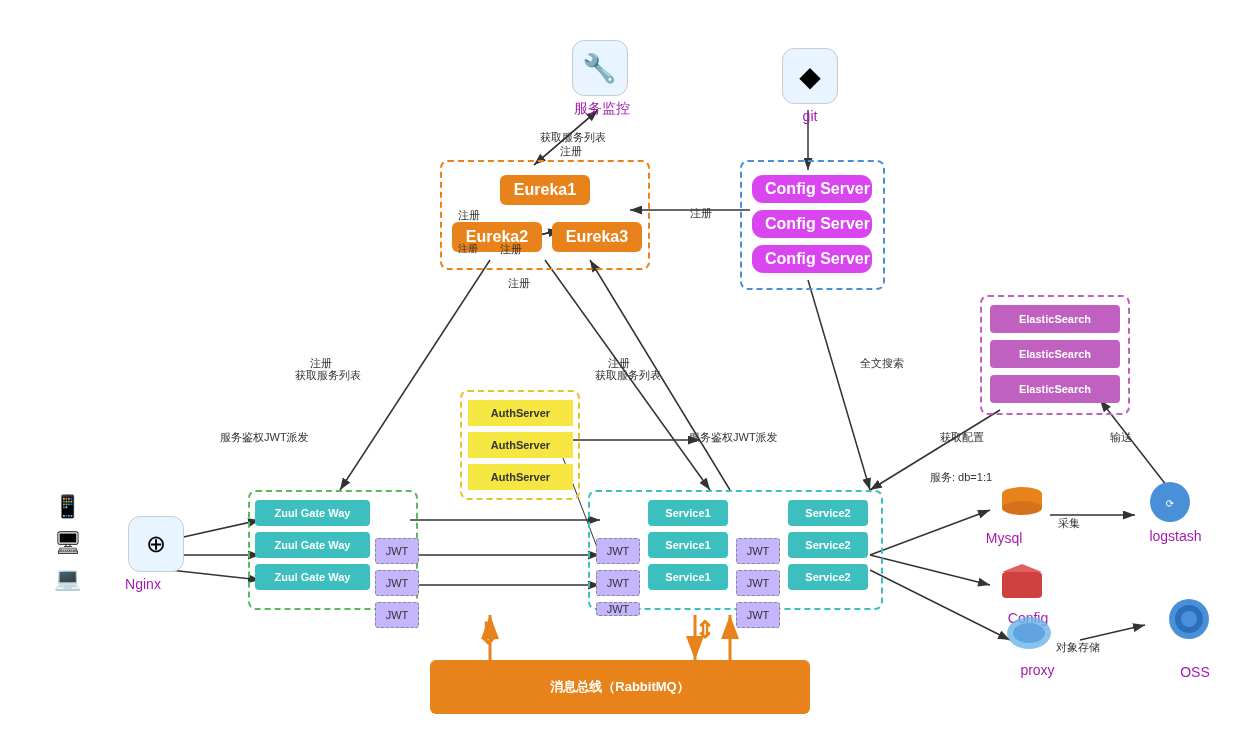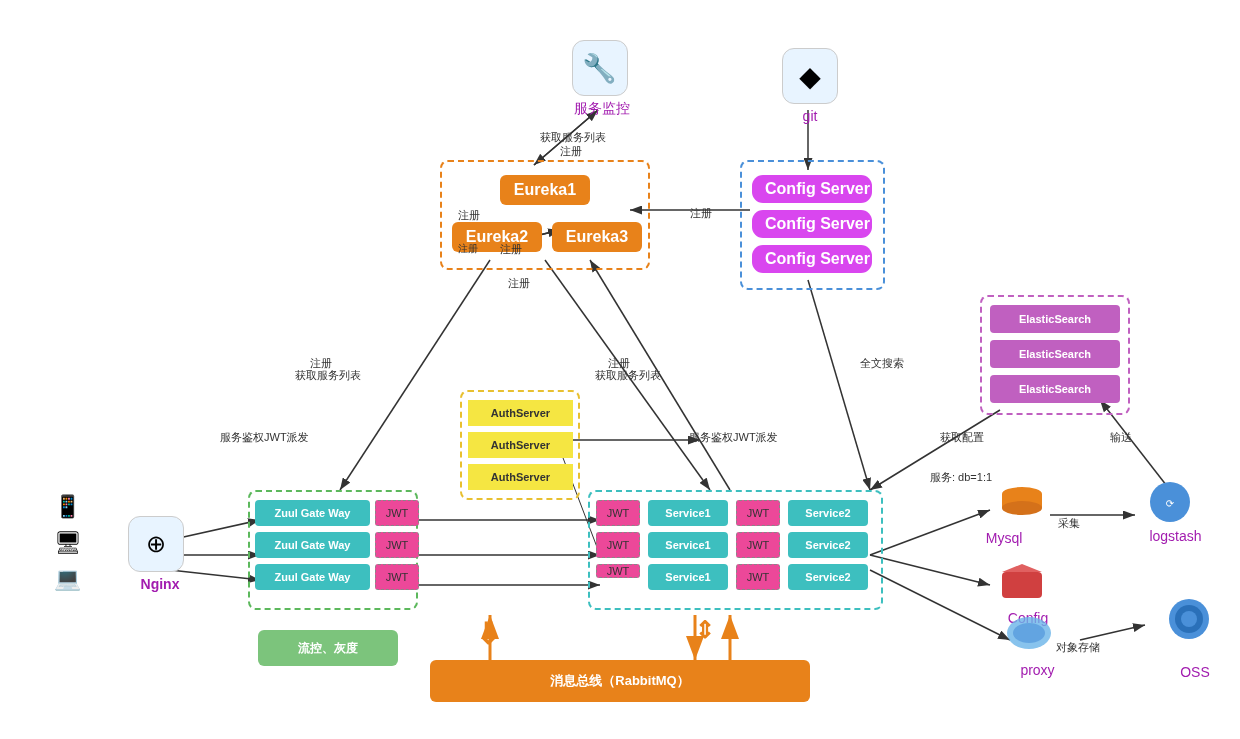--- a/index.html
+++ b/index.html
@@ -123,7 +123,8 @@
       justify-content: center;
       font-size: 11px;
       color: #333;
-      background: #ec4899;
+      background: #c4b5fd;
+      margin-top: 38px;
     }
     .orange-msg-box {
       position: absolute;

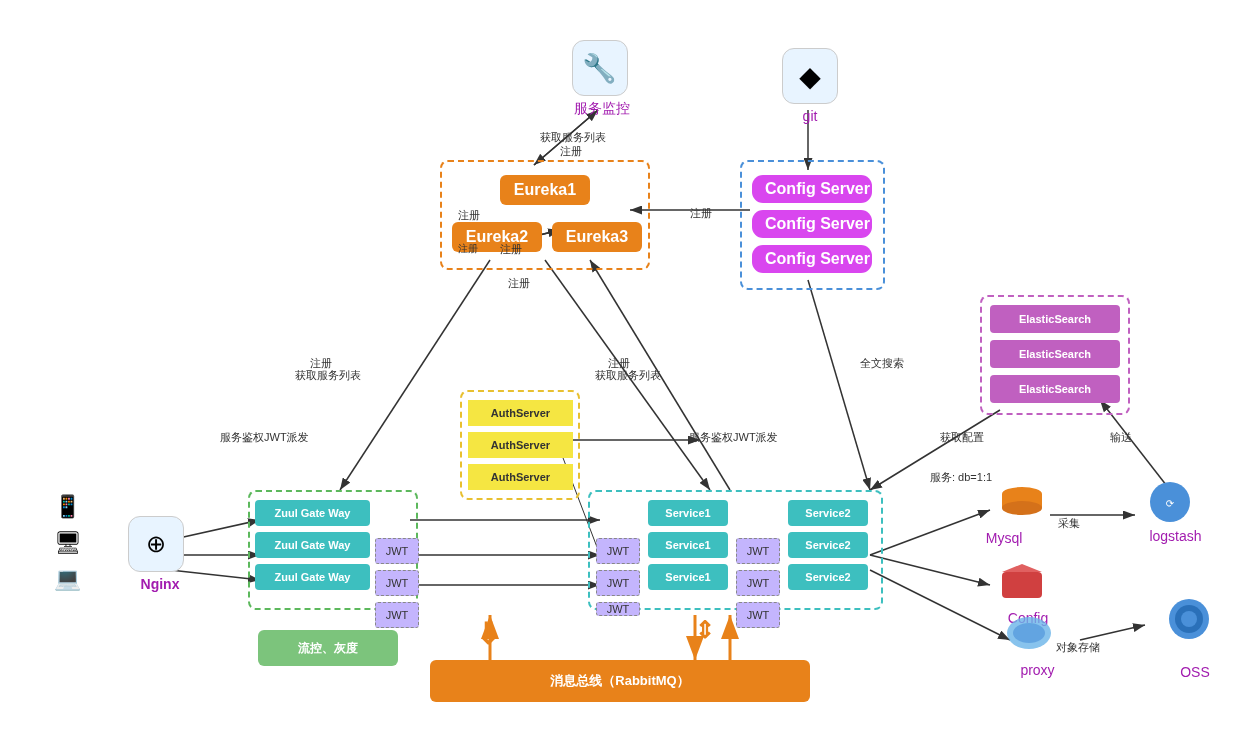--- a/index.html
+++ b/index.html
@@ -280,7 +280,7 @@
   <div class="icon-circle" style="left:128px;top:516px;background:#E8F4FF;border:1px solid #ccc;">
     <span style="font-size:24px">⊕</span>
   </div>
-  <div class="icon-label" style="left:135px;top:576px;width:50px;font-weight:bold;">Nginx</div>
+  <div class="icon-label" style="left:118px;top:576px;width:50px;">Nginx</div>
 
   <div style="position:absolute;left:54px;top:494px;font-size:22px;">📱</div>
   <div style="position:absolute;left:54px;top:530px;font-size:22px;">🖥</div>

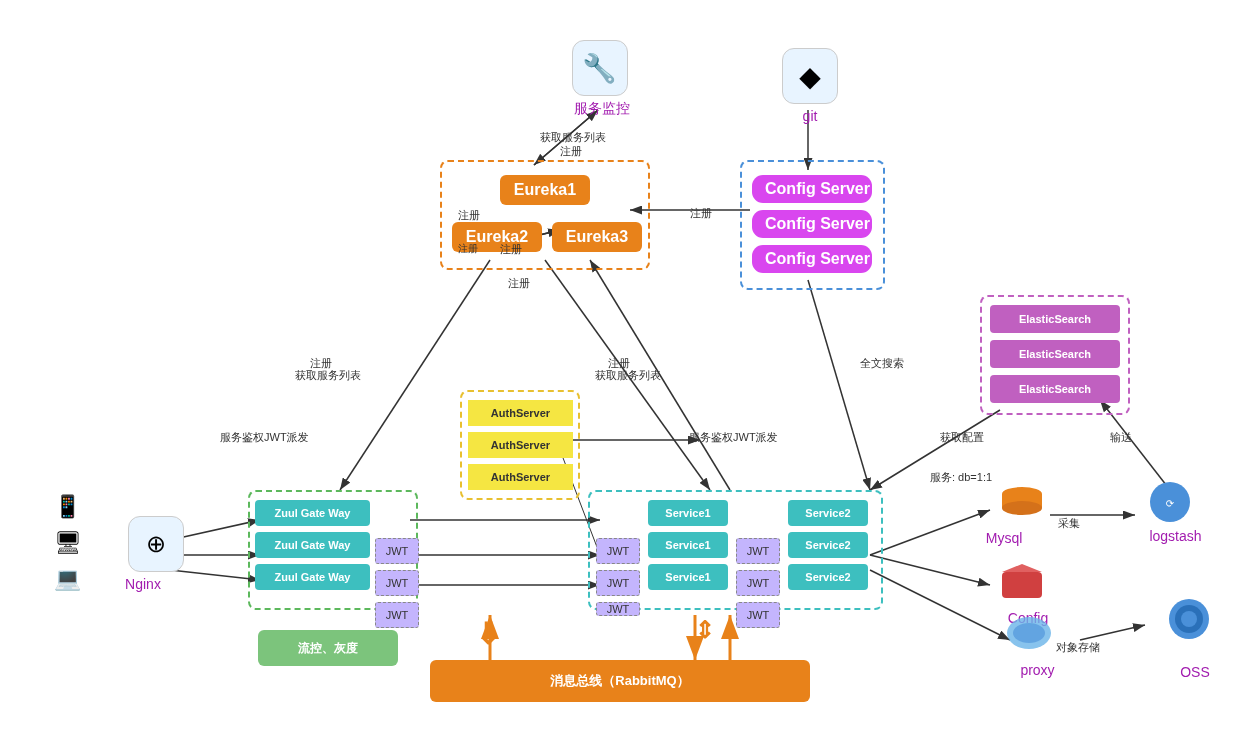--- a/index.html
+++ b/index.html
@@ -402,9 +402,6 @@
     <span>消息总线（RabbitMQ）</span>
   </div>
 
-  <div class="green-flow-box" style="left:258px;top:630px;width:140px;height:36px;">
-    <span>流控、灰度</span>
-  </div>
 
   <div class="label" style="left:310px;top:356px;">注册</div>
   <div class="label" style="left:295px;top:368px;">获取服务列表</div>

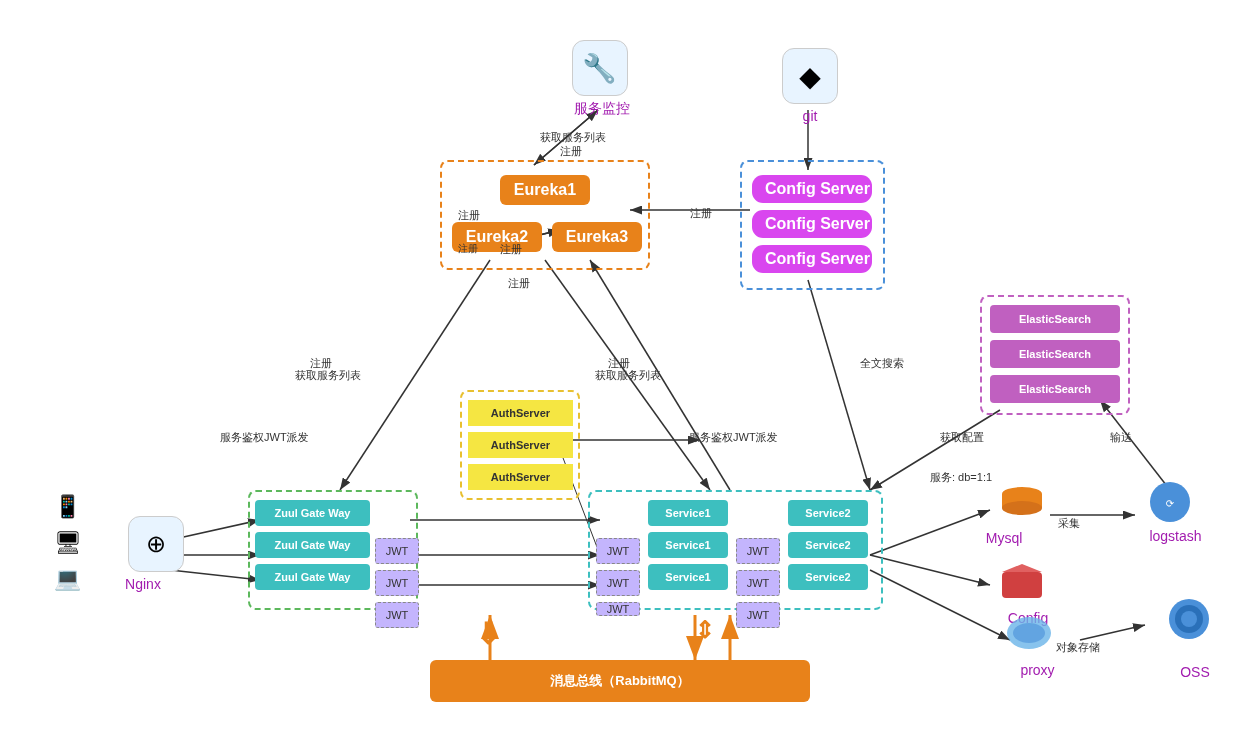--- a/index.html
+++ b/index.html
@@ -398,7 +398,7 @@
   </div>
   <div class="icon-label" style="left:1175px;top:664px;width:40px;">OSS</div>
 
-  <div class="orange-msg-box" style="left:430px;top:660px;width:380px;height:42px;text-align:right;">
+  <div class="orange-msg-box" style="left:430px;top:660px;width:380px;height:54px;text-align:right;">
     <span>消息总线（RabbitMQ）</span>
   </div>
 

